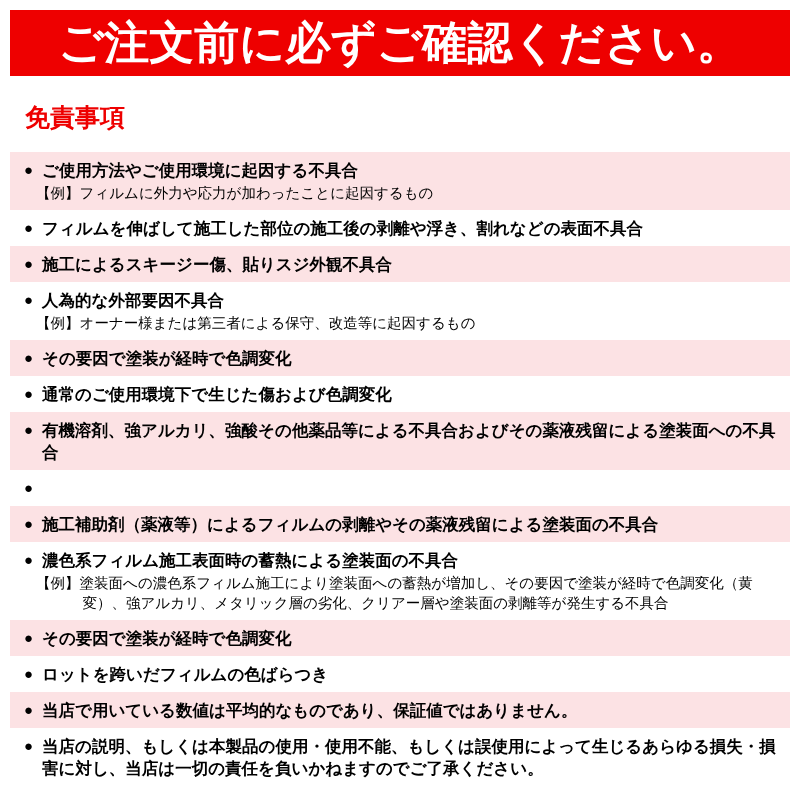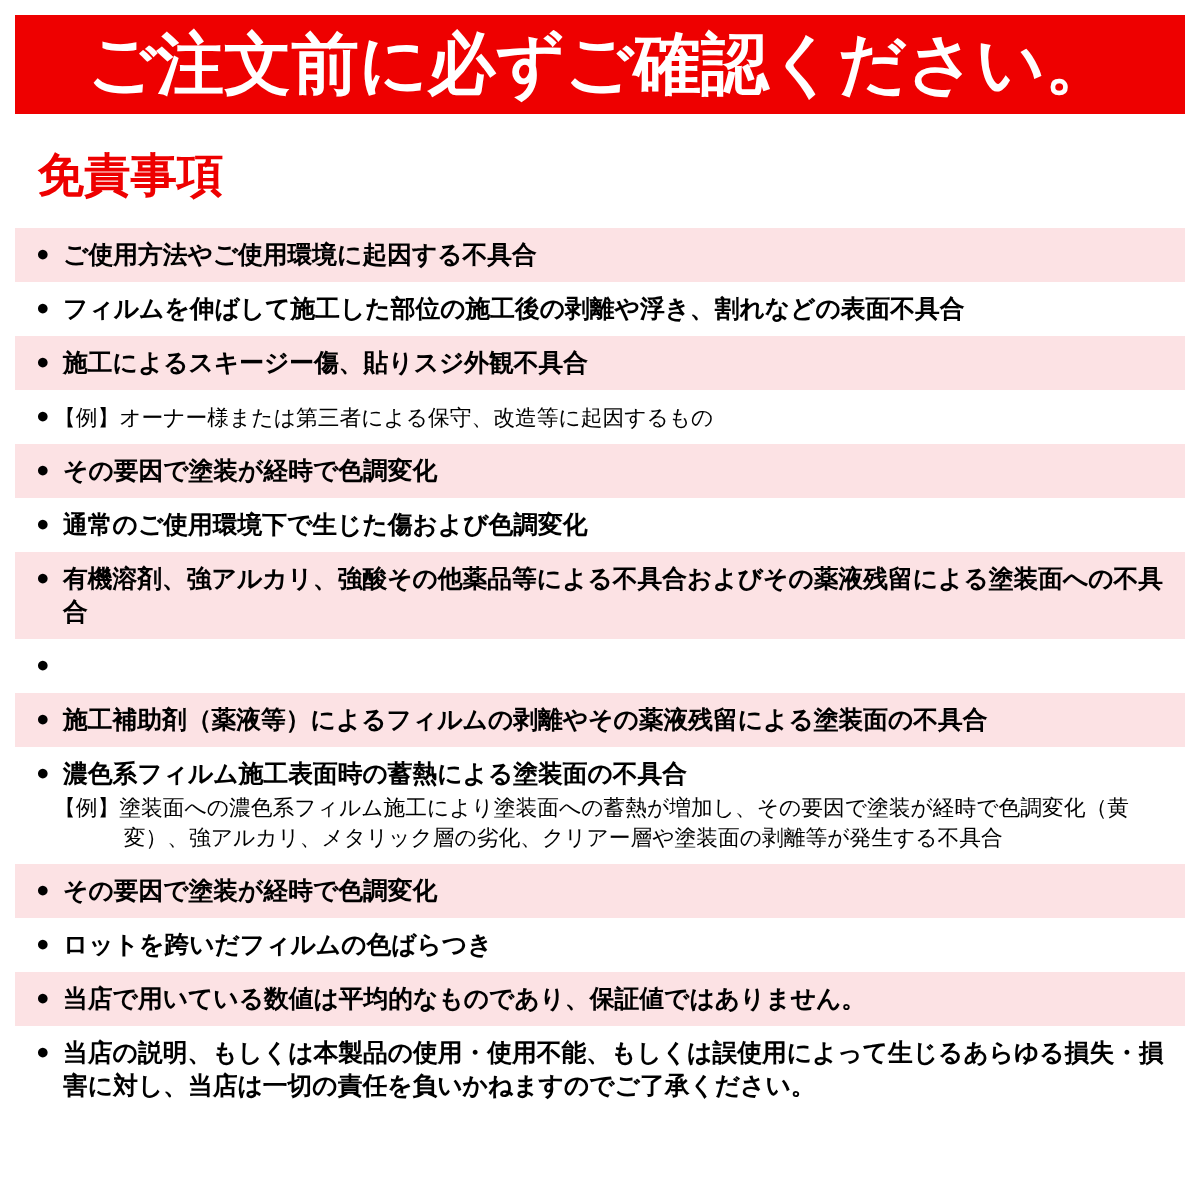--- a/index.html
+++ b/index.html
@@ -30,7 +30,7 @@
   }
   .heading {
     color: var(--accent-red, #ee0000);
-    font-size: 31px;
+    font-size: 25px;
     font-weight: bold;
     margin: 26px 0 0 25px;
     line-height: 30px;

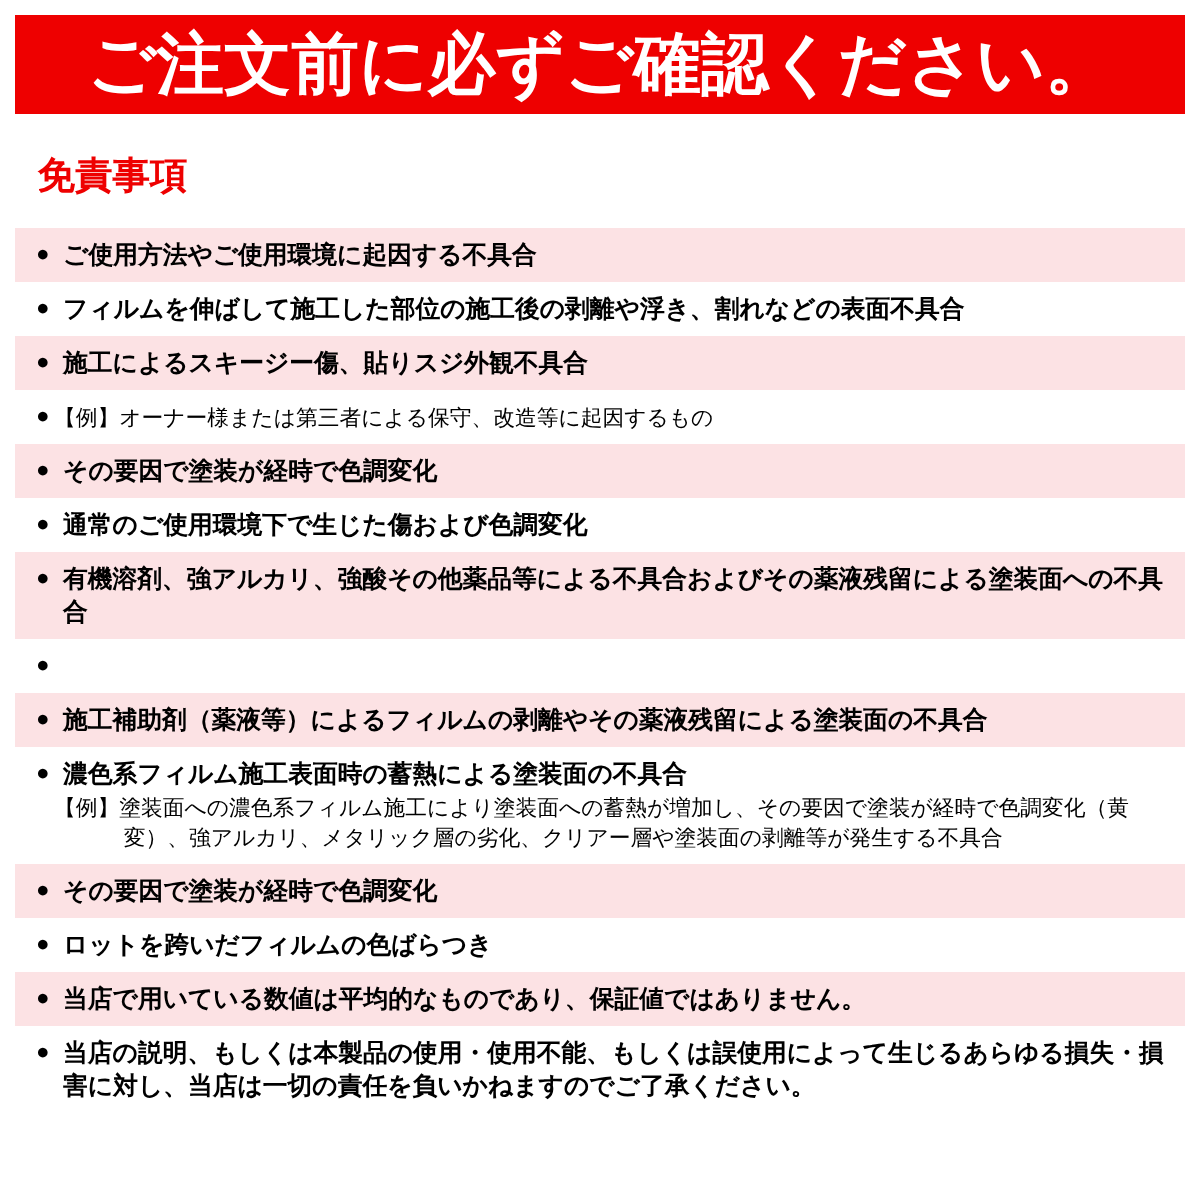--- a/index.html
+++ b/index.html
@@ -91,6 +91,7 @@
       <span class="bullet">●</span>
       <span class="item-body">
         <span class="main-text">ご使用方法やご使用環境に起因する不具合</span>
+        <span class="example">【例】フィルムに外力や応力が加わったことに起因するもの</span>
       </span>
     </div>
 

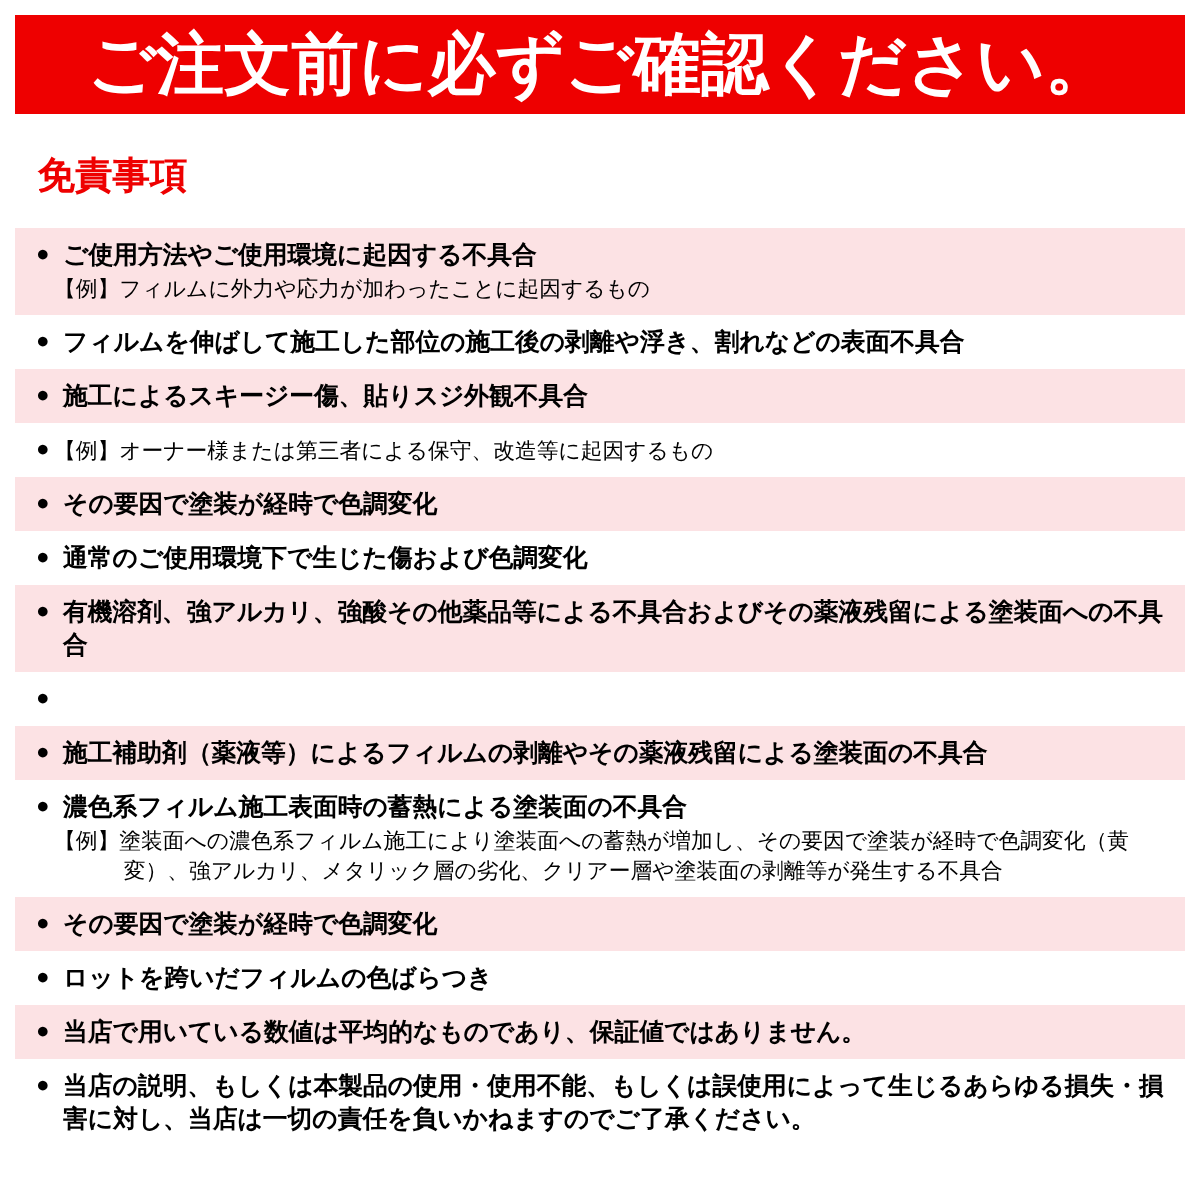--- a/index.html
+++ b/index.html
@@ -114,6 +114,7 @@
     <div class="item">
       <span class="bullet">●</span>
       <span class="item-body">
+        <span class="main-text">人為的な外部要因不具合</span>
         <span class="example">【例】オーナー様または第三者による保守、改造等に起因するもの</span>
       </span>
     </div>

